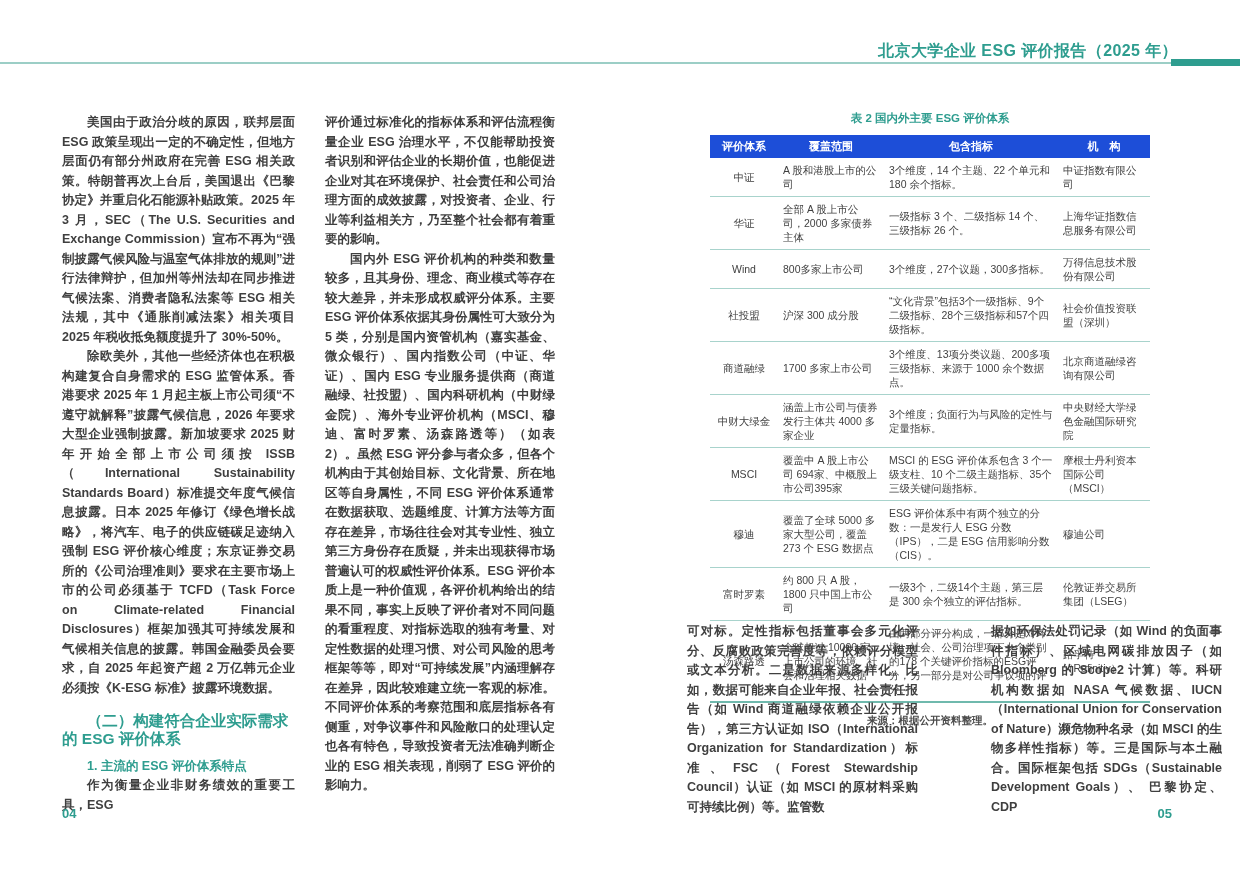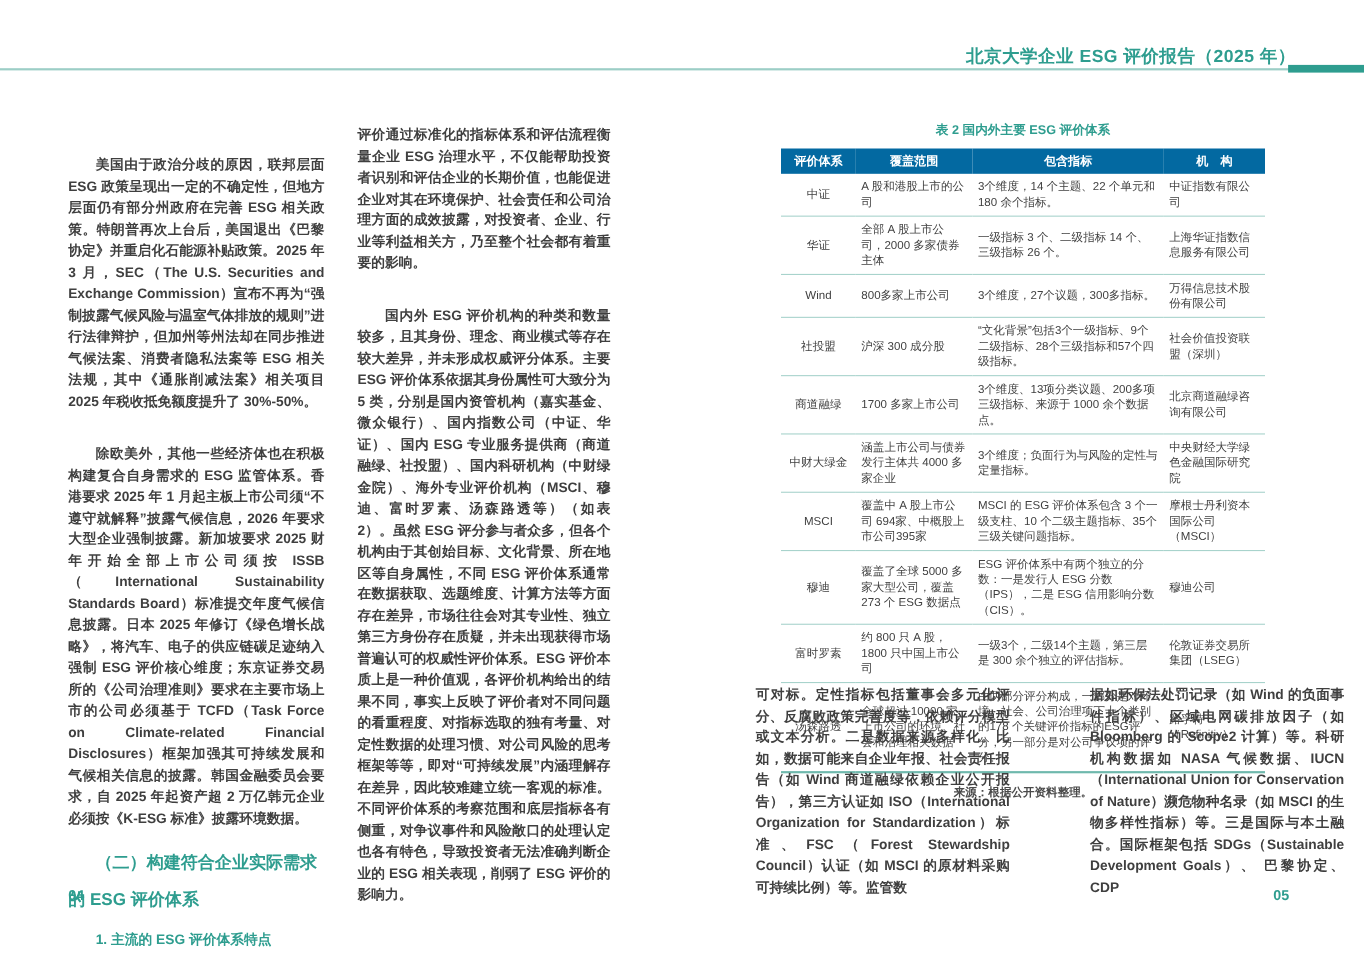--- a/index.html
+++ b/index.html
@@ -22,7 +22,7 @@
     font-size:12.5px; line-height:19.5px; font-weight:600;
   }
   .col p { margin:0; }
-  .col p.indent { text-indent:2em;margin-top:28px; }
+  .col p.indent { text-indent:2em; }
   .col1 { left:62px;  top:113px; width:233px; }
   .col2 { left:325px; top:113px; width:230px; }
   .col3 { left:687px; top:622px; width:231px; }

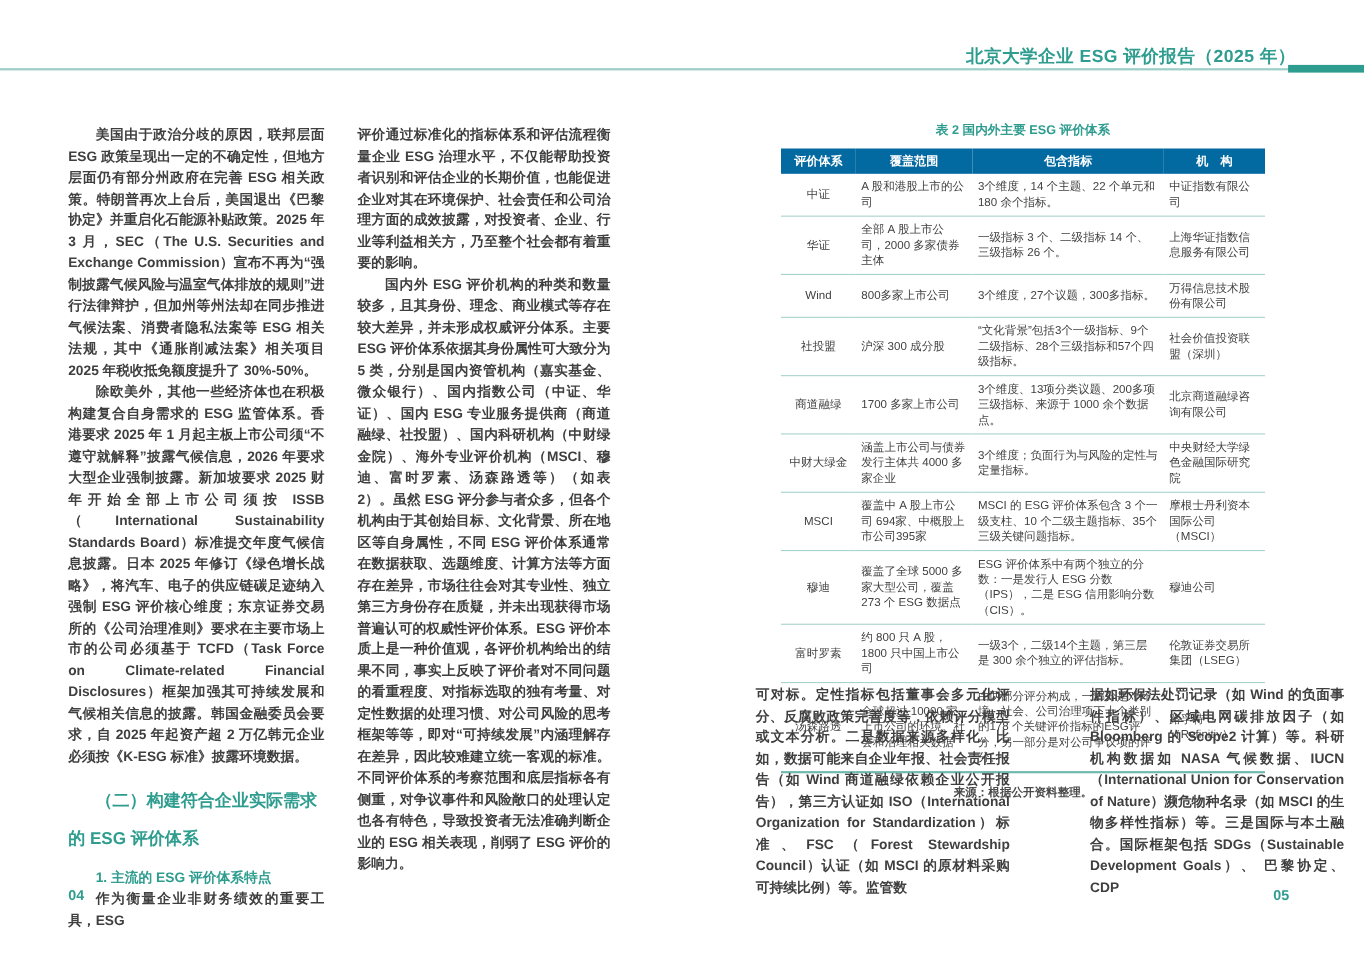--- a/index.html
+++ b/index.html
@@ -51,7 +51,7 @@
   }
   table.esg { width:440px; border-collapse:collapse; table-layout:fixed; }
   table.esg thead th {
-    background:#0369a1; color:#ffffff; font-size:11px; font-weight:bold;
+    background:#1d4ed8; color:#ffffff; font-size:11px; font-weight:bold;
     padding:4px 2px; text-align:center;
   }
   table.esg tbody td {

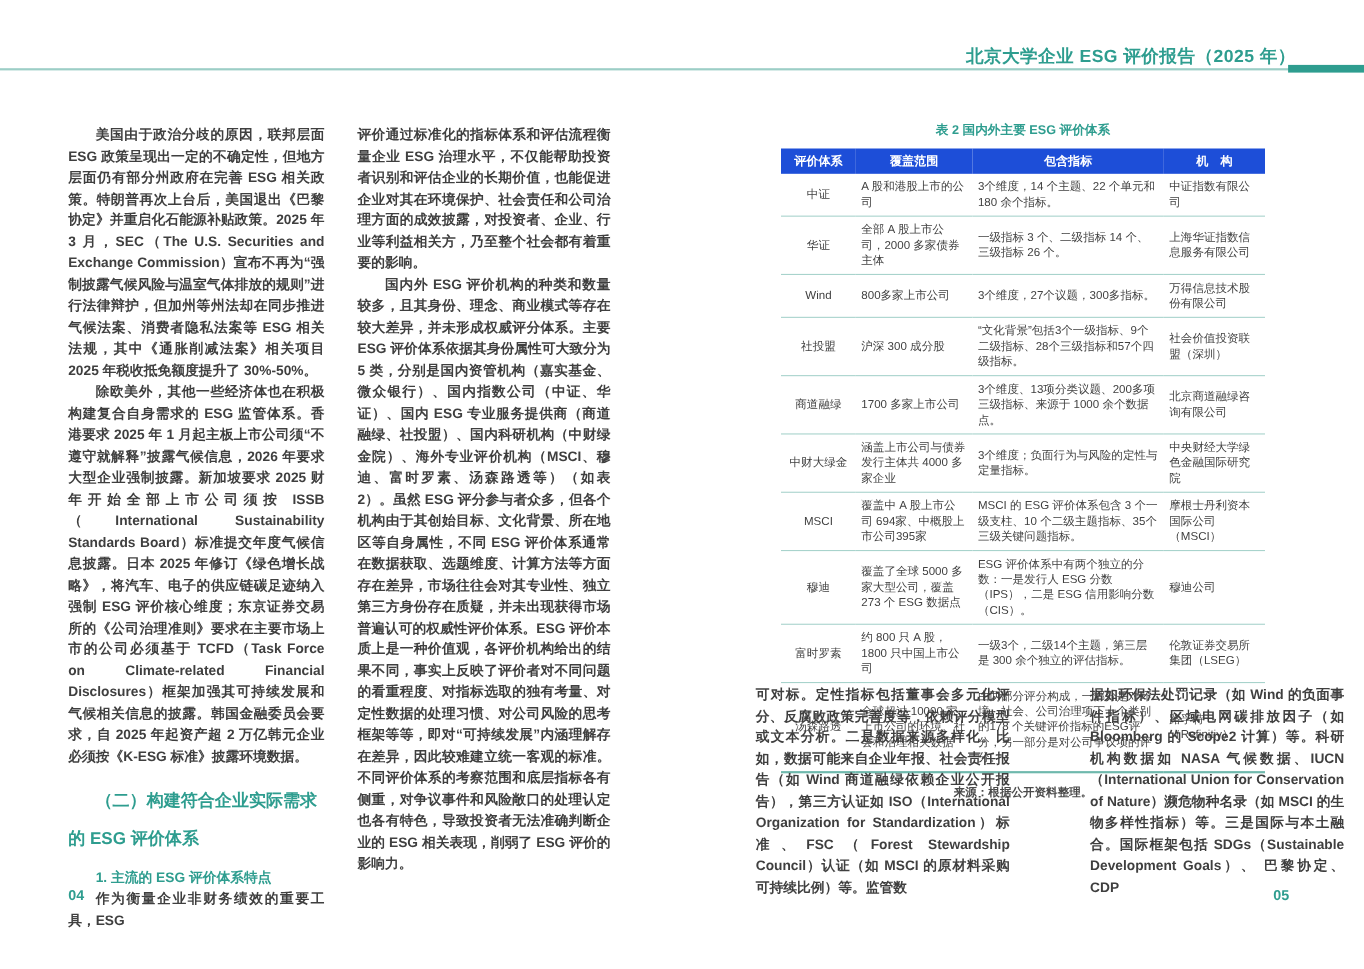--- a/index.html
+++ b/index.html
@@ -29,7 +29,7 @@
   .col4 { left:943px; top:622px; width:231px;margin-left:48px; }
 
   .section-heading {
-    color:#2E9D8F; font-size:15.5px; line-height:34px; font-weight:bold;
+    color:#2E9D8F; font-size:15.5px; line-height:18px; font-weight:bold;
     text-indent:1.6em; margin-top:14px !important; text-align:left;
   }
   .subsection-heading {

